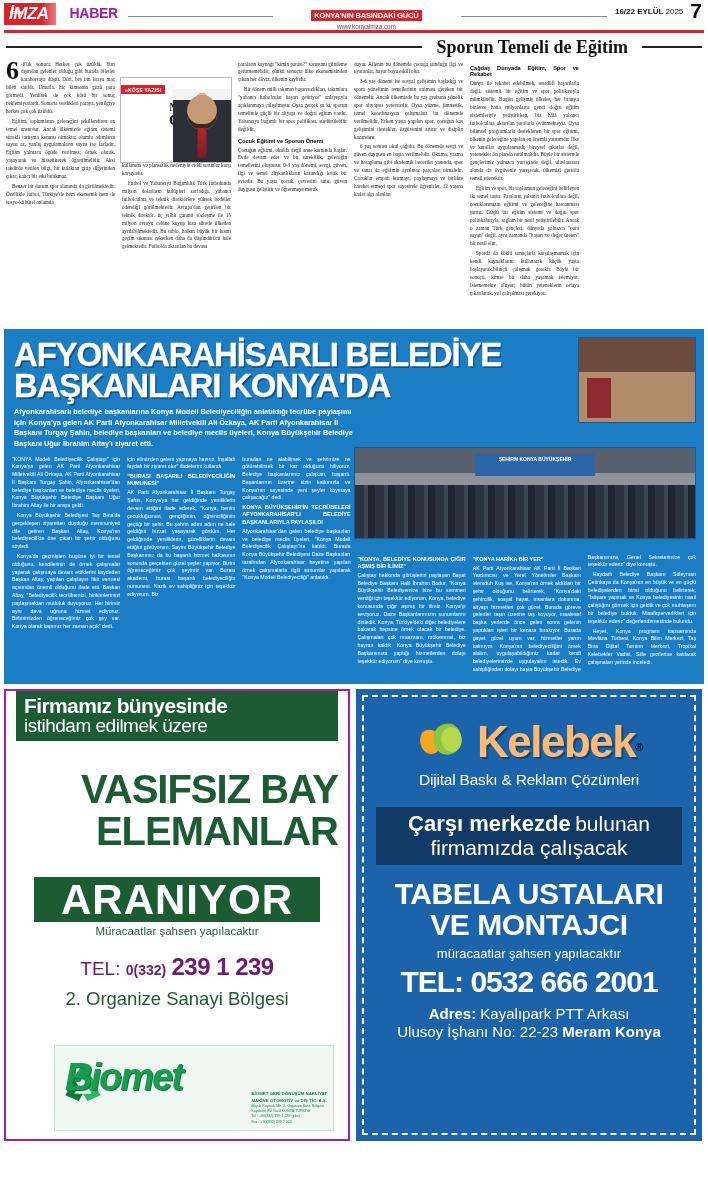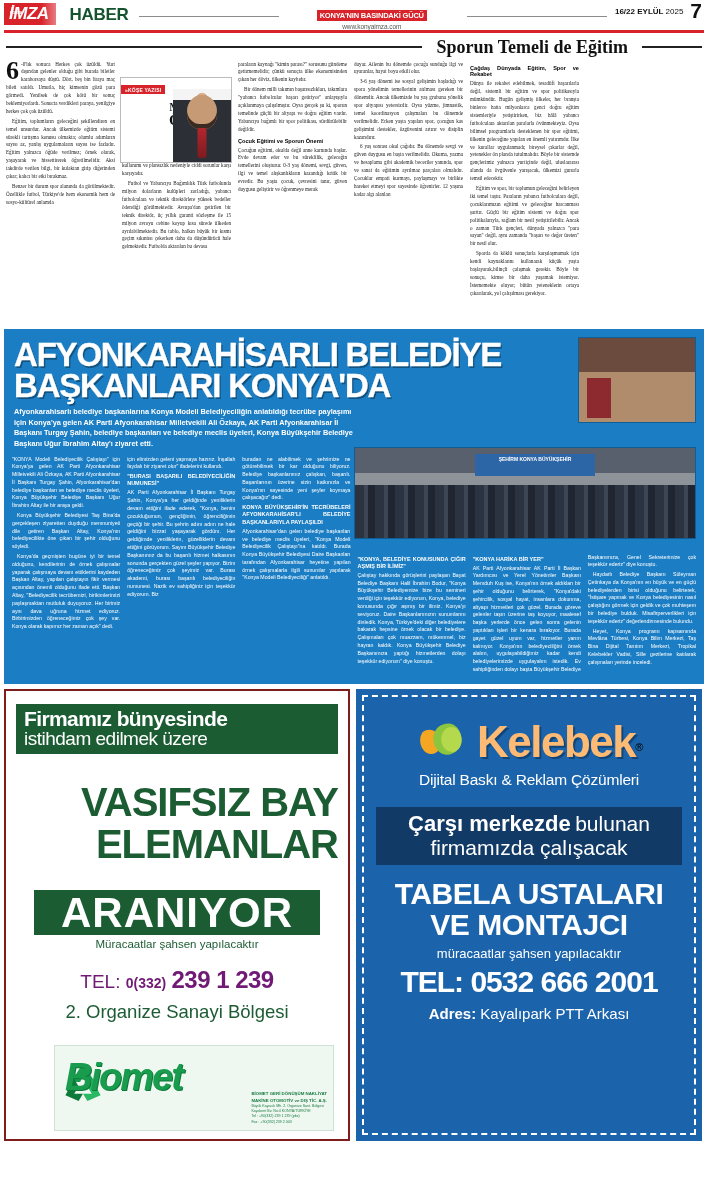--- a/index.html
+++ b/index.html
@@ -19,7 +19,7 @@
     padding: 2px 7px 2px 5px; line-height: 18px; position:relative; font-style:italic;
   }
   .imza-logo .tiny { position:absolute; top:1px; left:6px; font-size:3.5px; font-style:normal; letter-spacing:0; color:#fff; }
-  .haber-word { font-size:17px; font-weight:bold; color:#14532d; letter-spacing:-0.3px; margin-left:14px; margin-top:2px; }
+  .haber-word { font-size:14px; font-weight:bold; color:#a21caf; letter-spacing:-0.3px; margin-left:14px; margin-top:2px; }
   .rule-line { flex:1; border-bottom:1.3px solid #8c8c8c; margin: 13px 8px 0 10px; height:1px; }
   .center-brand { text-align:center; margin-top:1px; }
   .brand-red { display:inline-block; background:#d8232a; color:#fff; font-size:7.5px; font-weight:bold; letter-spacing:-0.2px; padding:1px 3px; }

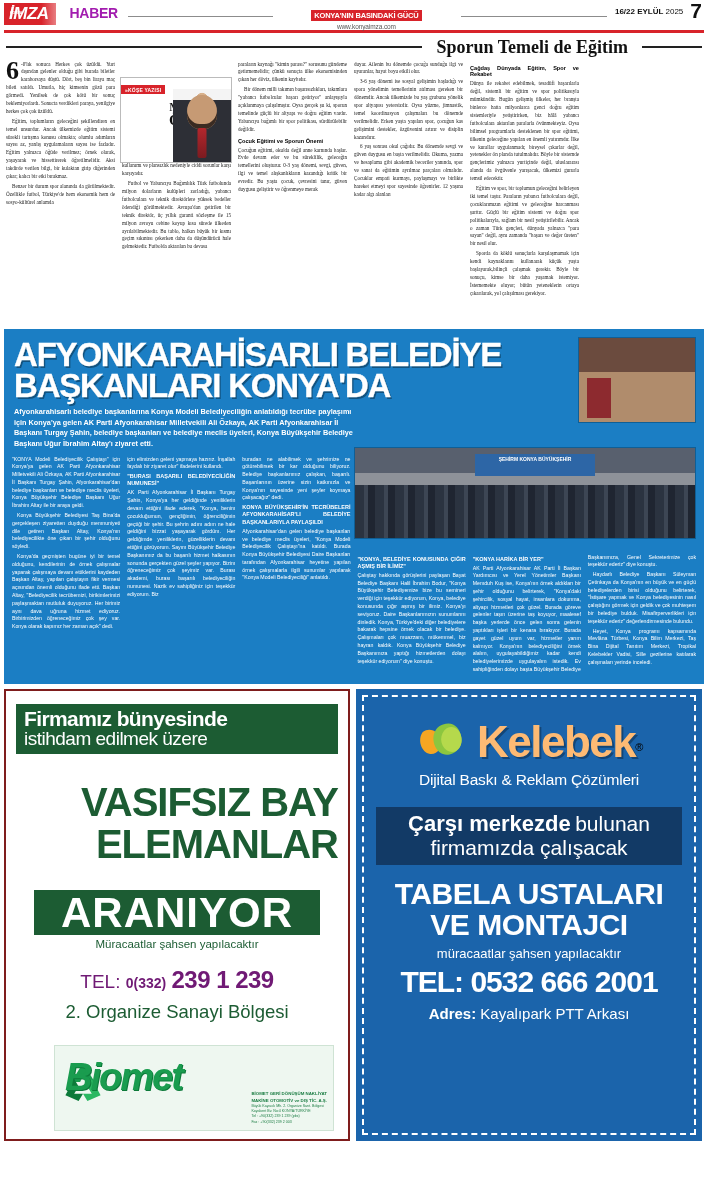--- a/index.html
+++ b/index.html
@@ -89,7 +89,7 @@
 
   
   .ads { display:flex; gap:6px; padding:5px 4px 4px 4px; }
-  .ad-left { width:346px; height:452px; border:2px solid #7f1d1d; background:#fff; position:relative; padding:13px 10px; }
+  .ad-left { width:346px; height:452px; border:2px solid #a21caf; background:#fff; position:relative; padding:0 10px; }
   .ad-right { width:346px; height:452px; background:#1b64ab; position:relative; padding:8px; }
   .ad-right:before{ content:""; position:absolute; inset:6px; border:2px dashed #ffffff; pointer-events:none;}
 

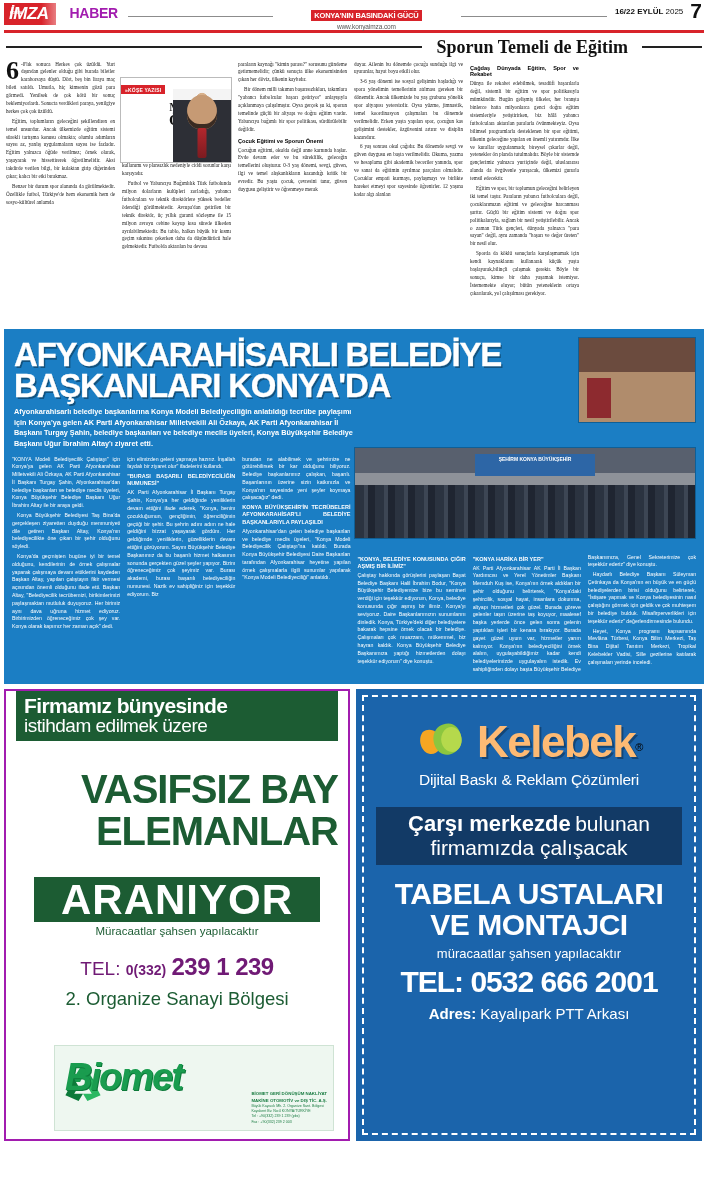--- a/index.html
+++ b/index.html
@@ -326,6 +326,9 @@
       <div class="adres">
         <b>Adres:</b>
         <span>Kayalıpark PTT Arkası</span>
+        <div>
+          <span>Ulusoy İşhanı No: 22-23 </span><b>Meram Konya</b>
+        </div>
       </div>
     </div>
   </div>

